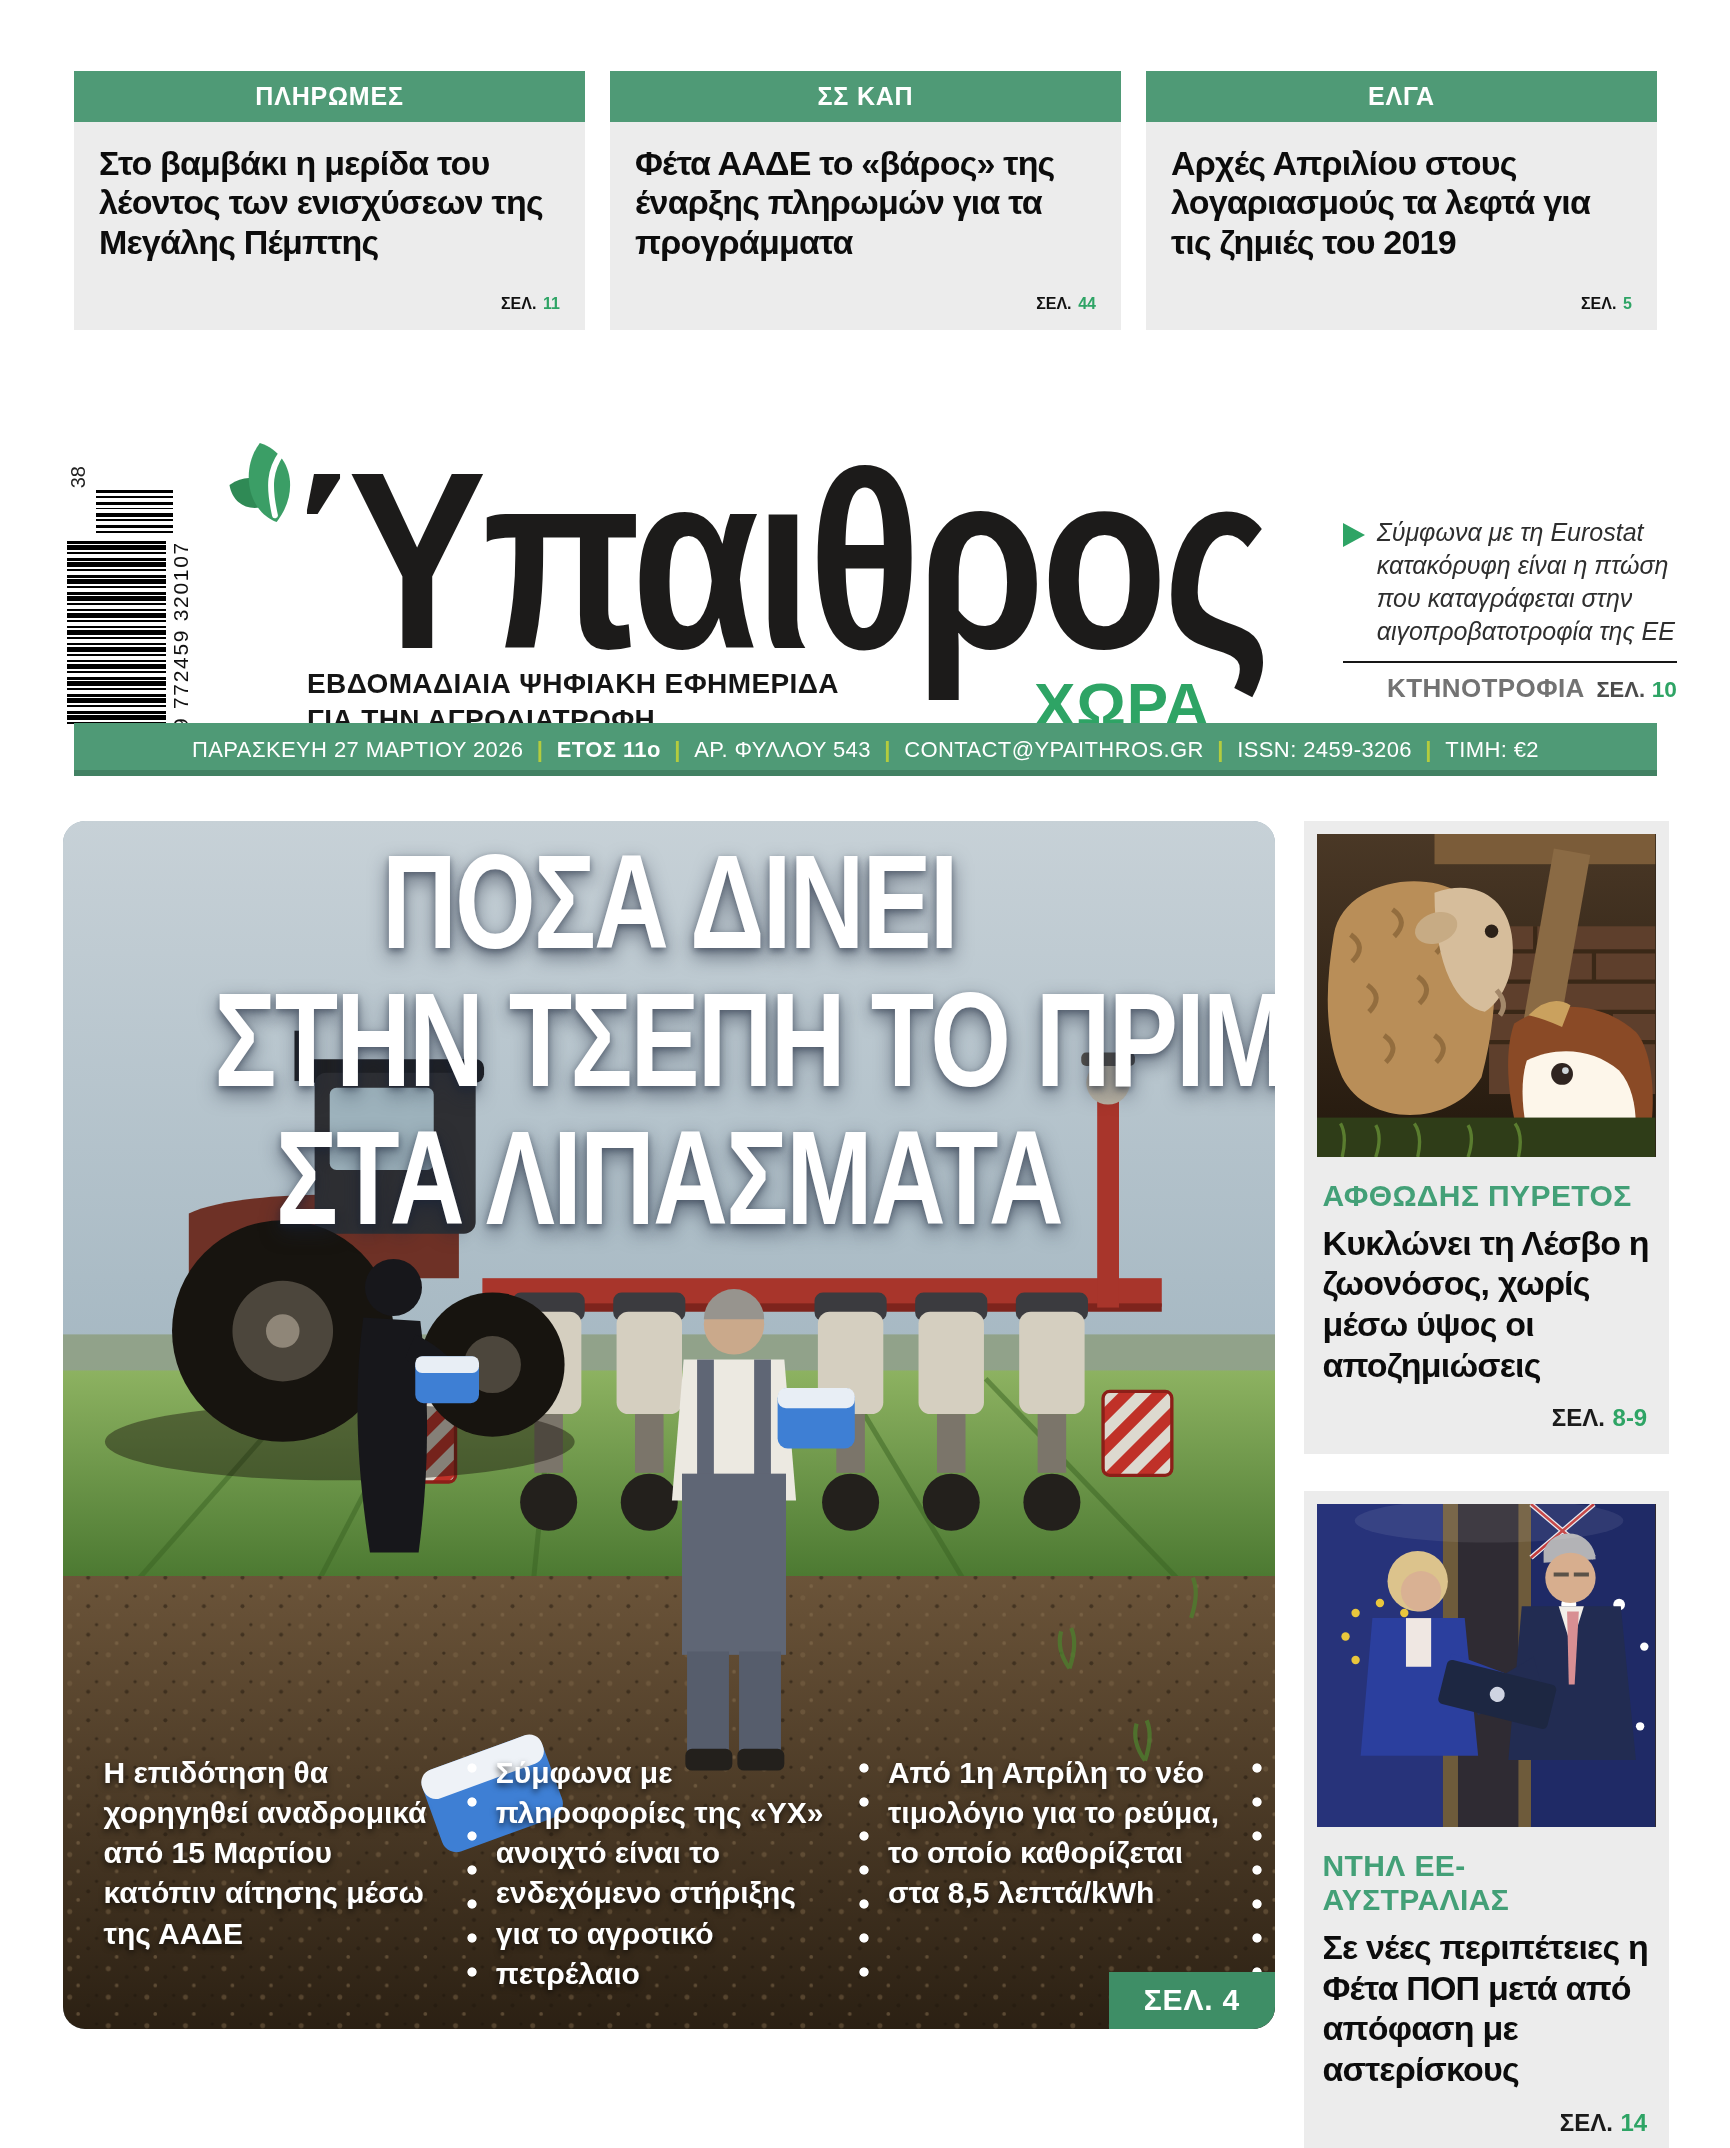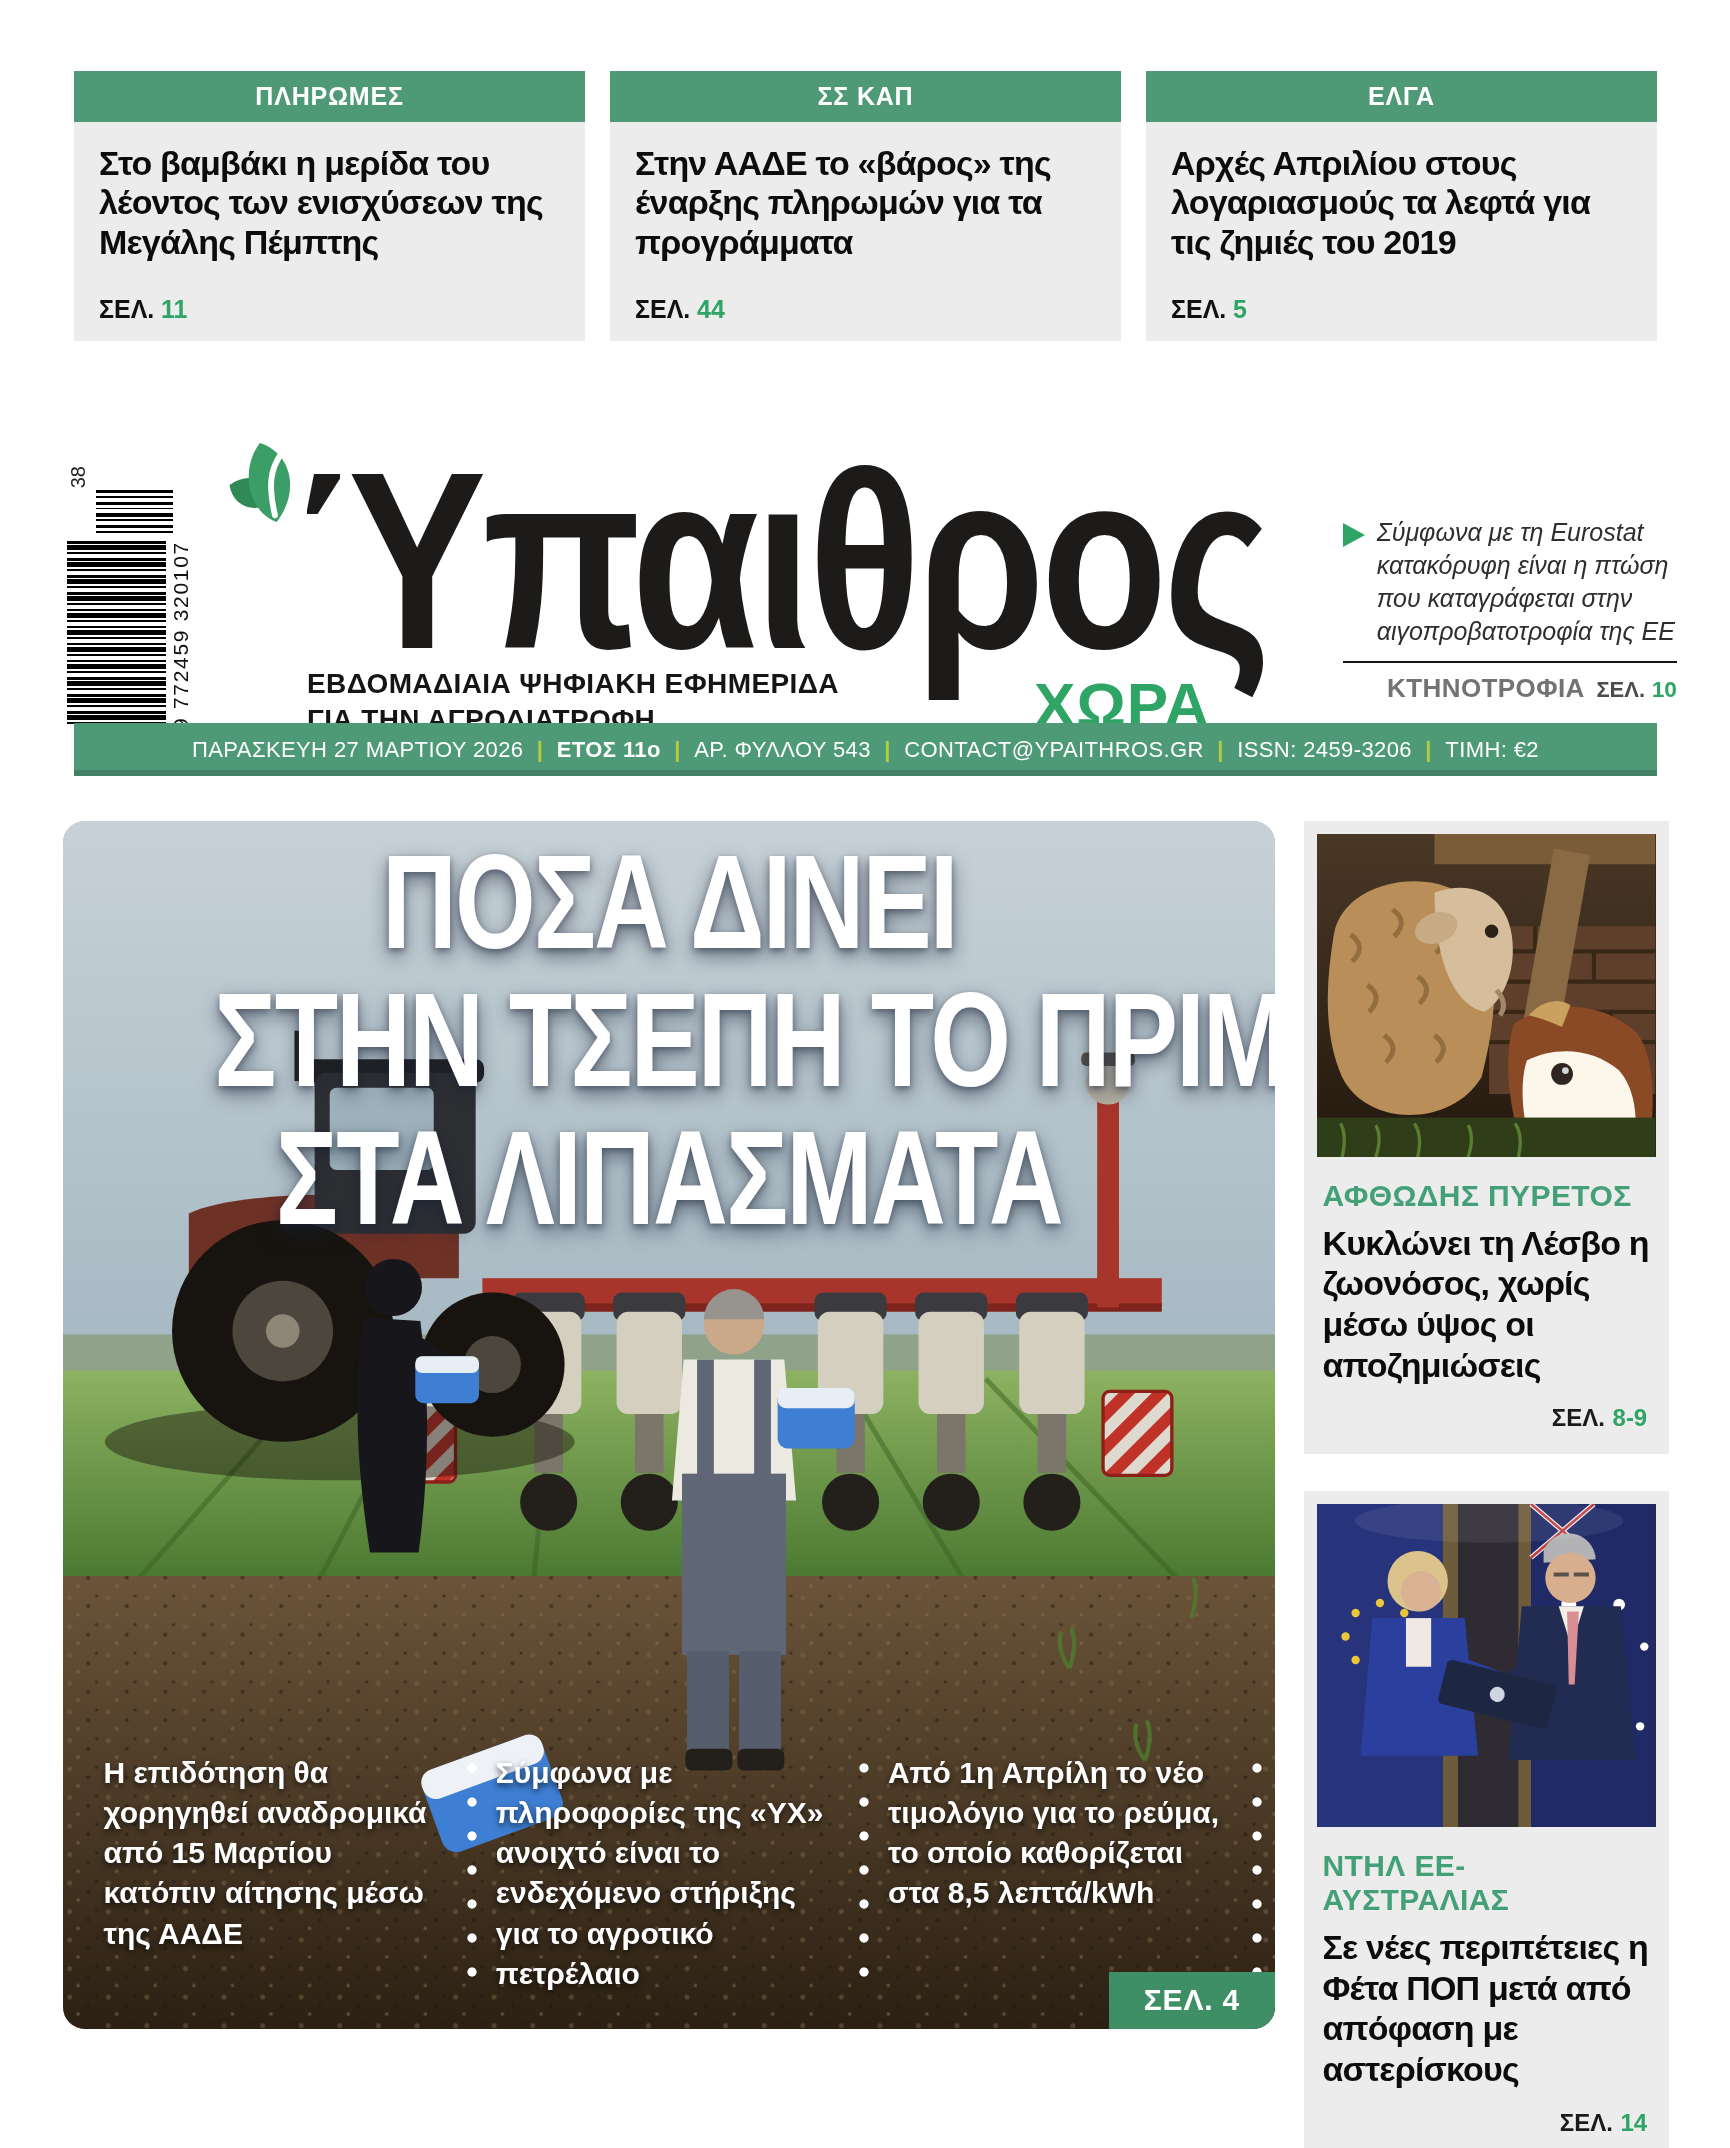--- a/index.html
+++ b/index.html
@@ -122,7 +122,7 @@
     <div class="teaser">
       <div class="teaser-bar">ΣΣ ΚΑΠ</div>
       <div class="teaser-body">
-        <div class="teaser-headline">Στην ΑΑΔΕ το «βάρος» της έναρξης πληρωμών για τα προγράμματα</div>
+        <div class="teaser-headline">Φέτα ΑΑΔΕ το «βάρος» της έναρξης πληρωμών για τα προγράμματα</div>
         <div class="teaser-page"><span>ΣΕΛ.</span><span class="num">44</span></div>
       </div>
     </div>

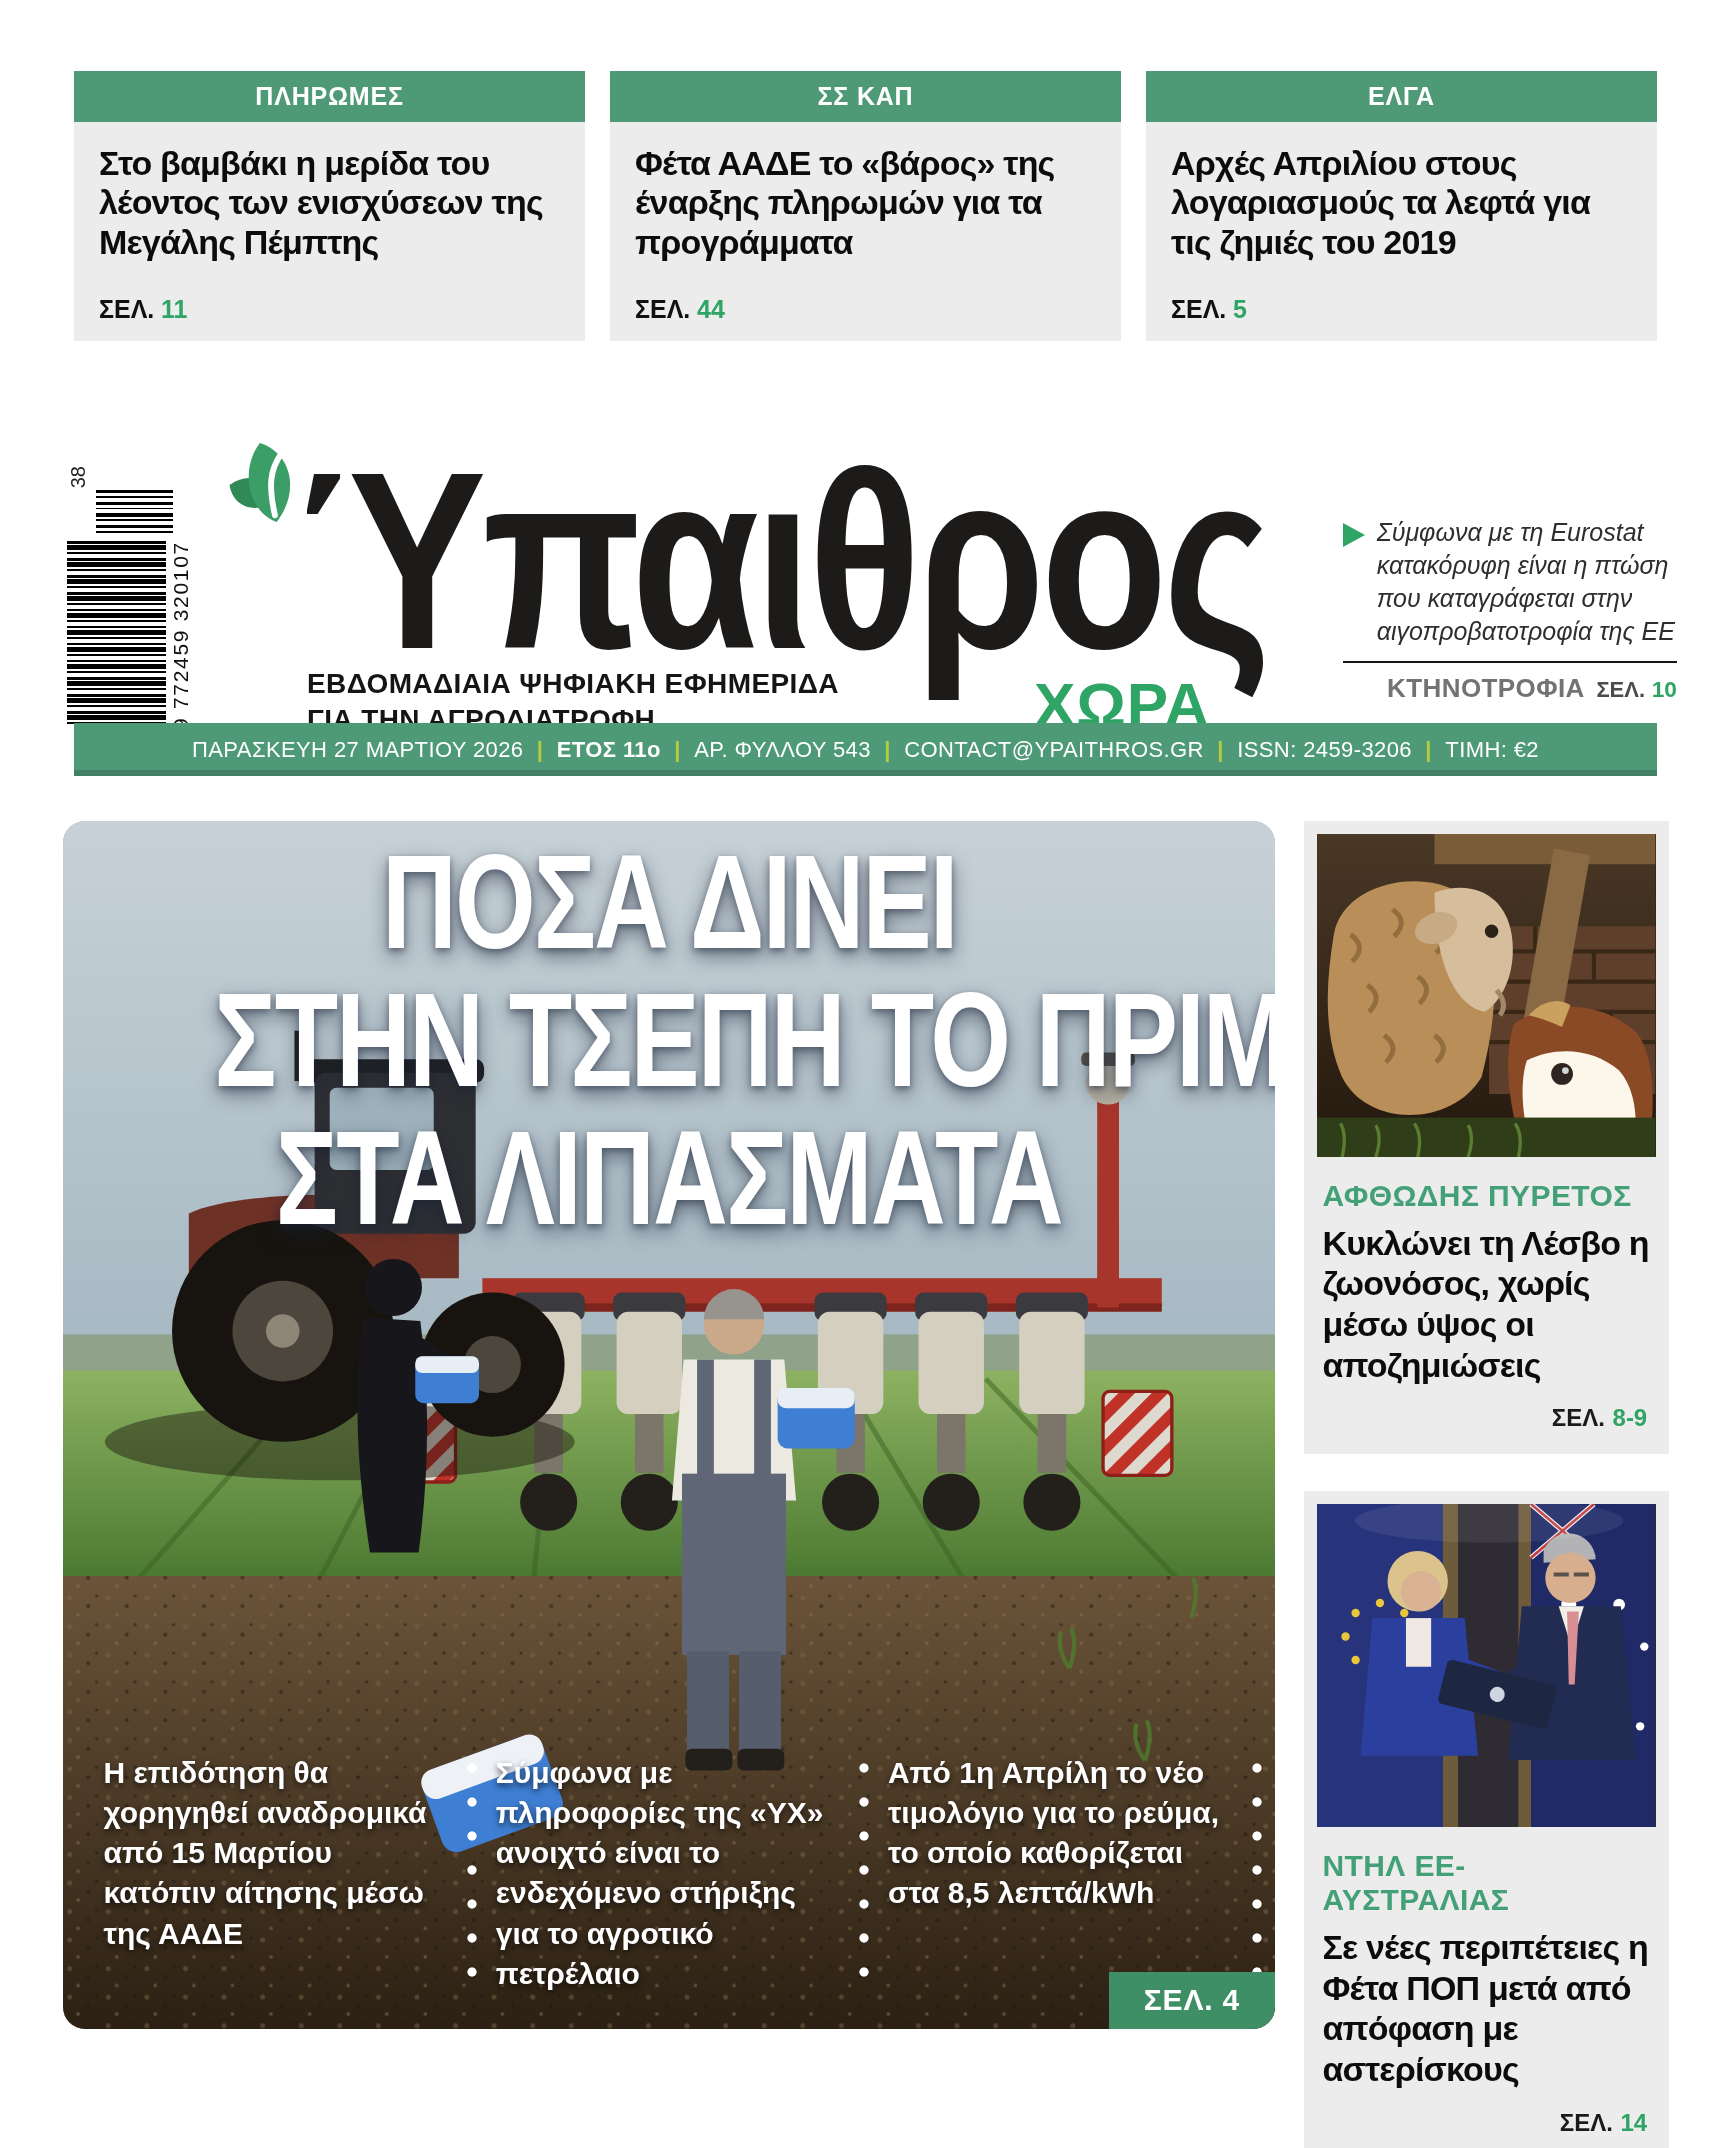--- a/index.html
+++ b/index.html
@@ -32,7 +32,7 @@
   .teaser-headline{
     font-size:34px;font-weight:700;letter-spacing:-0.8px;line-height:1.16;color:#0c0c0c;
   }
-  .teaser-page{margin-top:auto;text-align:left;font-size:25px;font-weight:700;padding-top:13.4px;}
+  .teaser-page{margin-top:auto;text-align:right;font-size:16px;font-weight:700;padding-top:13.4px;}
   .teaser-page .num{color:var(--accent-green);margin-left:6.7px;}
 
   

